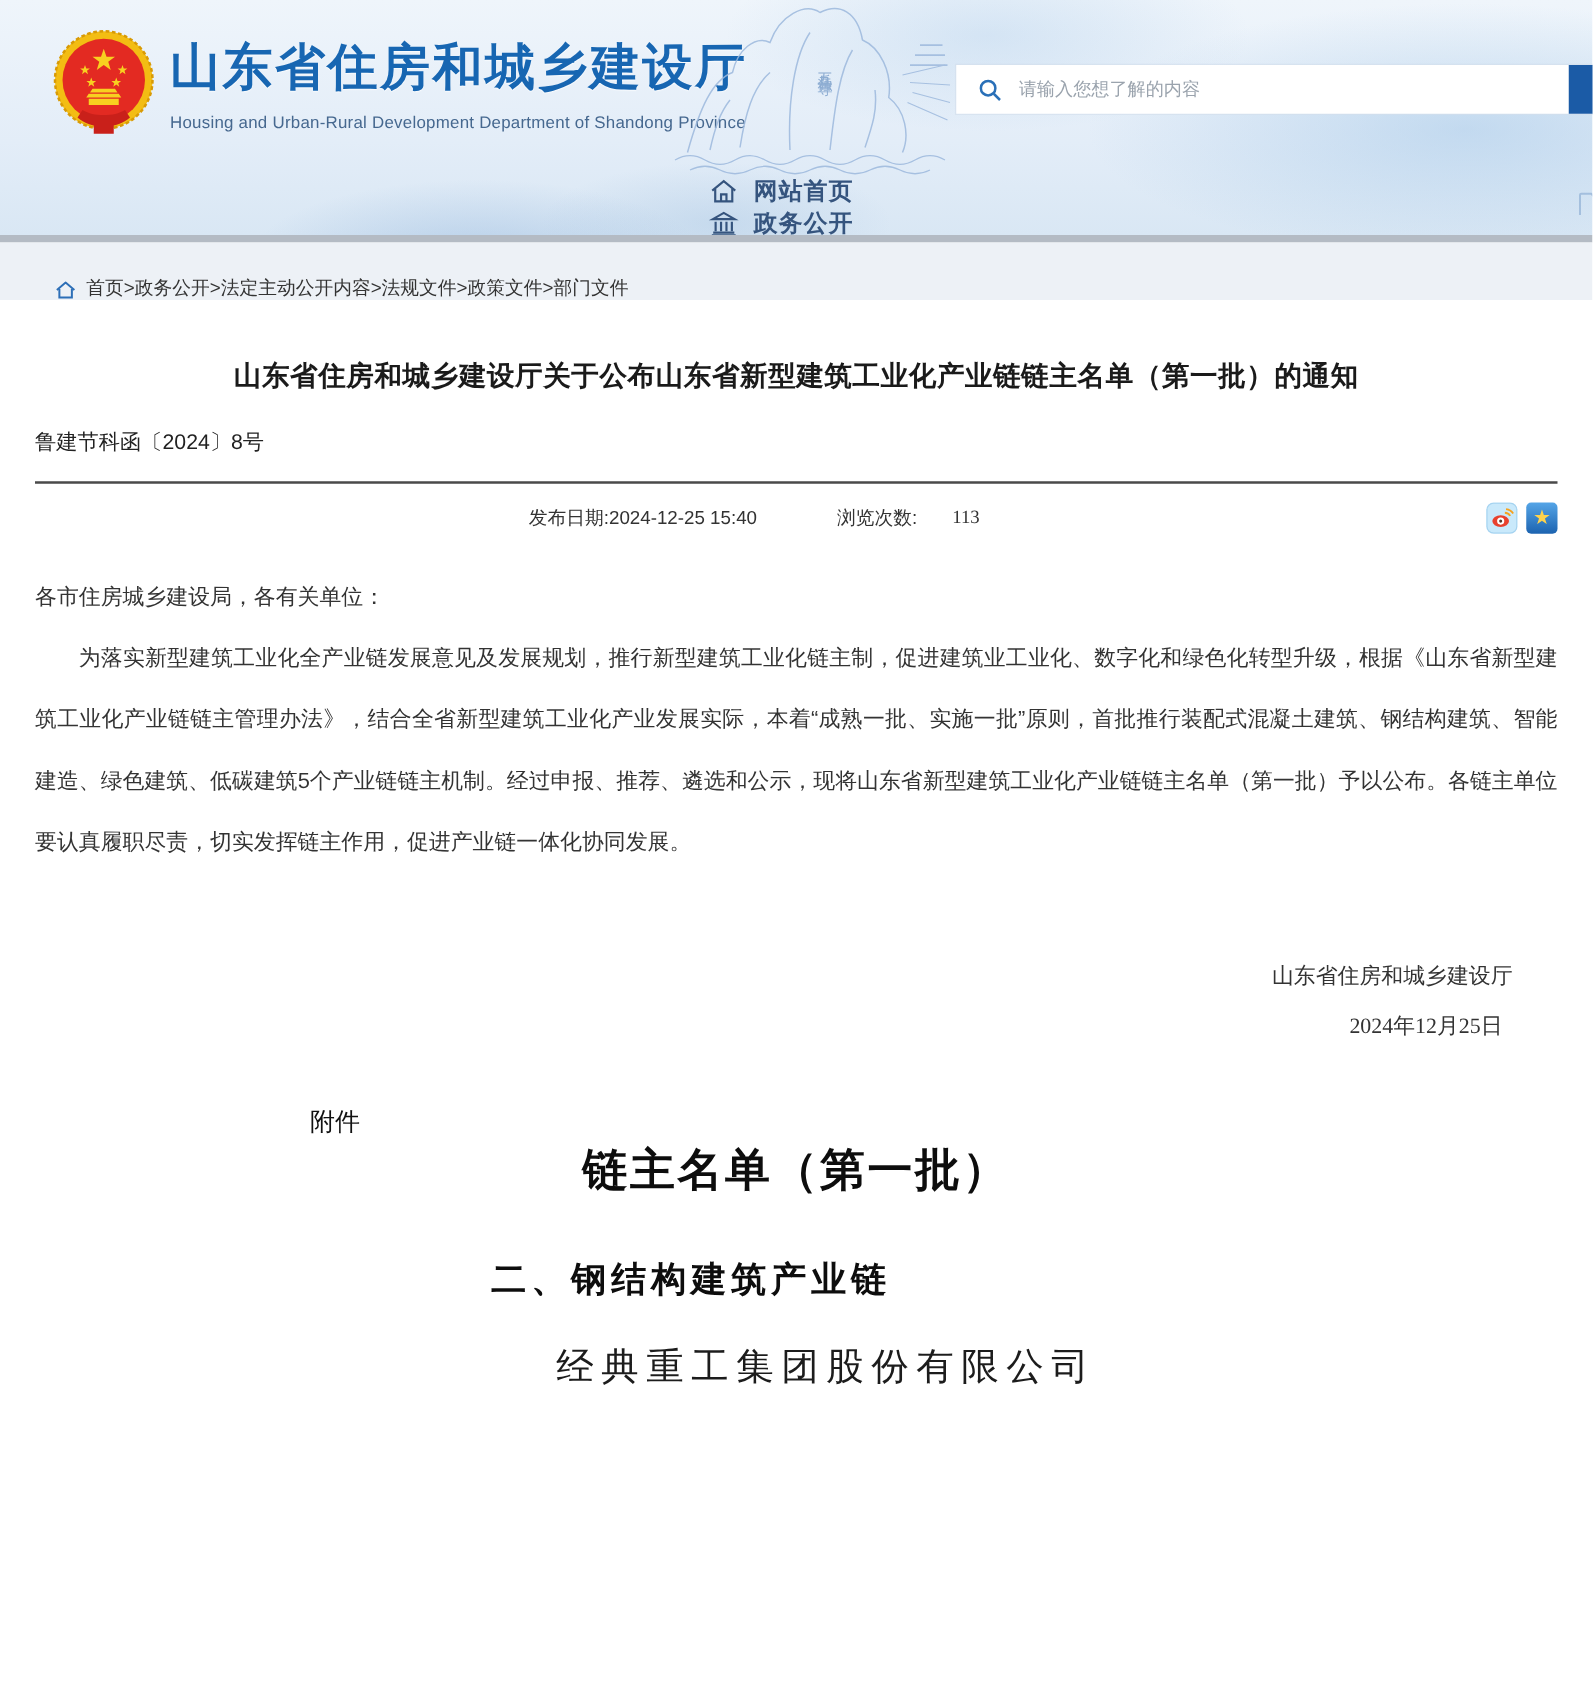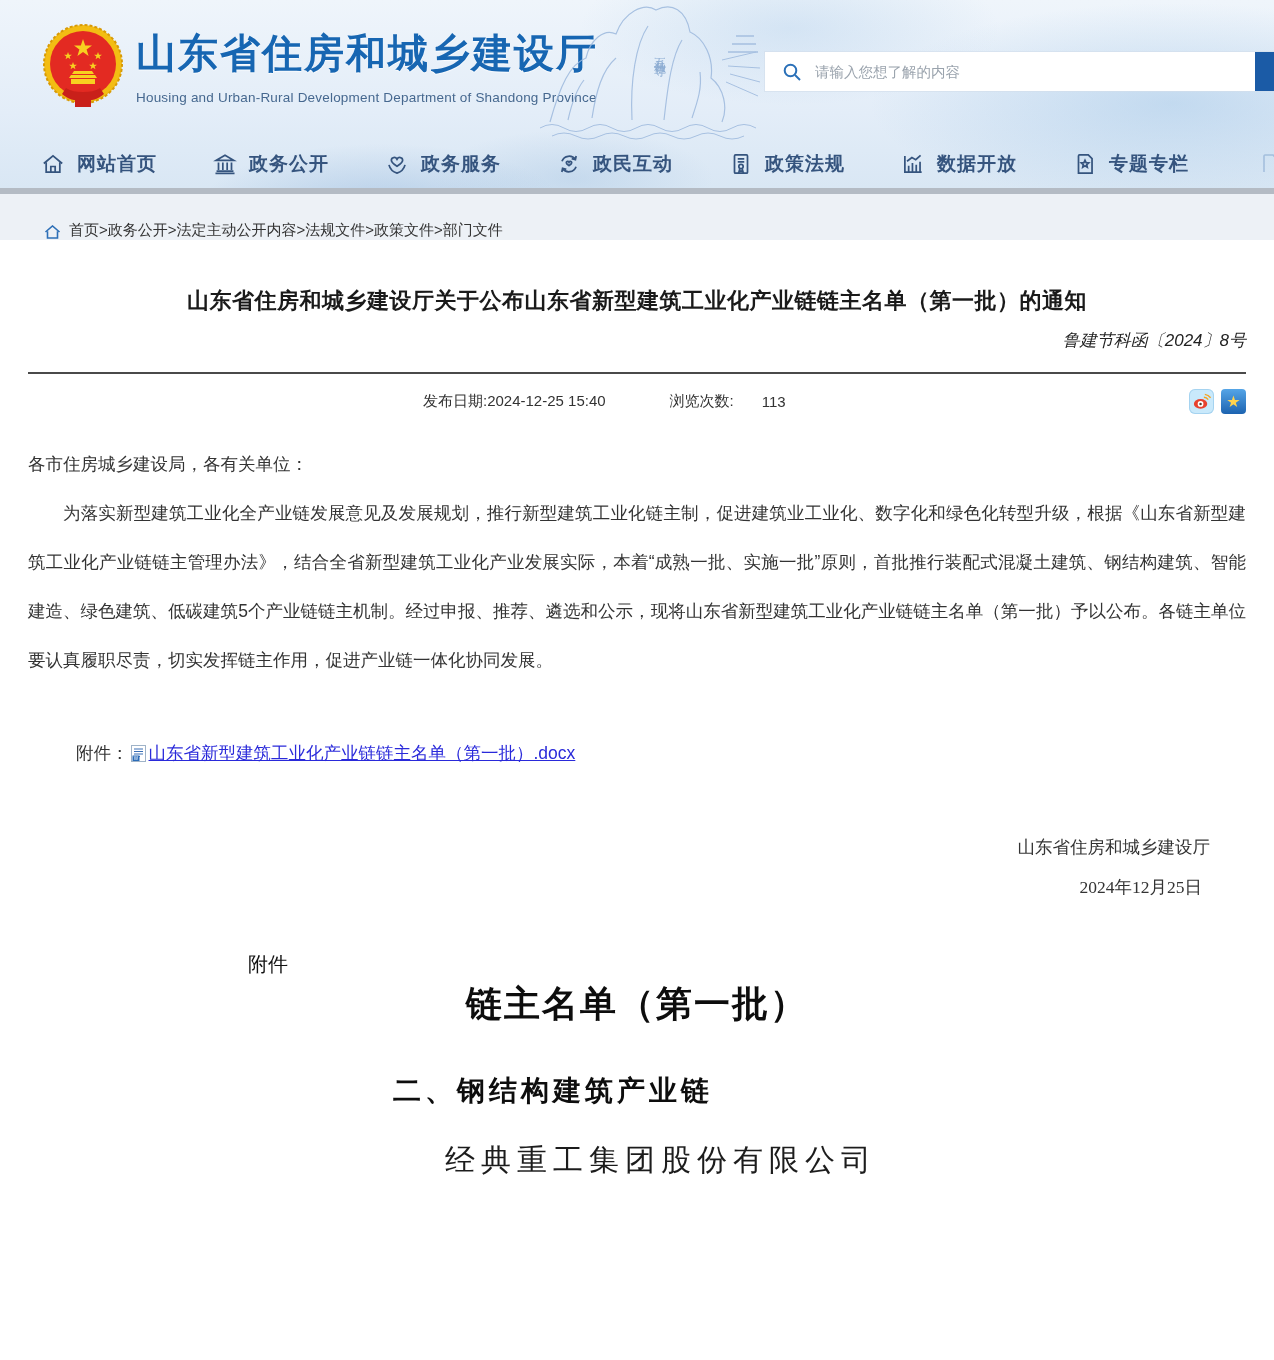--- a/index.html
+++ b/index.html
@@ -35,7 +35,7 @@
 
   
   .nav{ position:relative; height:48px; display:flex; align-items:center;
-    padding:0 10px 0 40px; overflow:hidden; }
+    padding:0 10px 0 40px; overflow:hidden;flex-direction:column; }
   .nav-item{ display:flex; align-items:center; gap:11px; width:172px; cursor:pointer; }
   .nav-item .lbl{ font-size:19px; font-weight:bold; color:#35547e; letter-spacing:1px; }
   .nav-icon{ display:flex; }

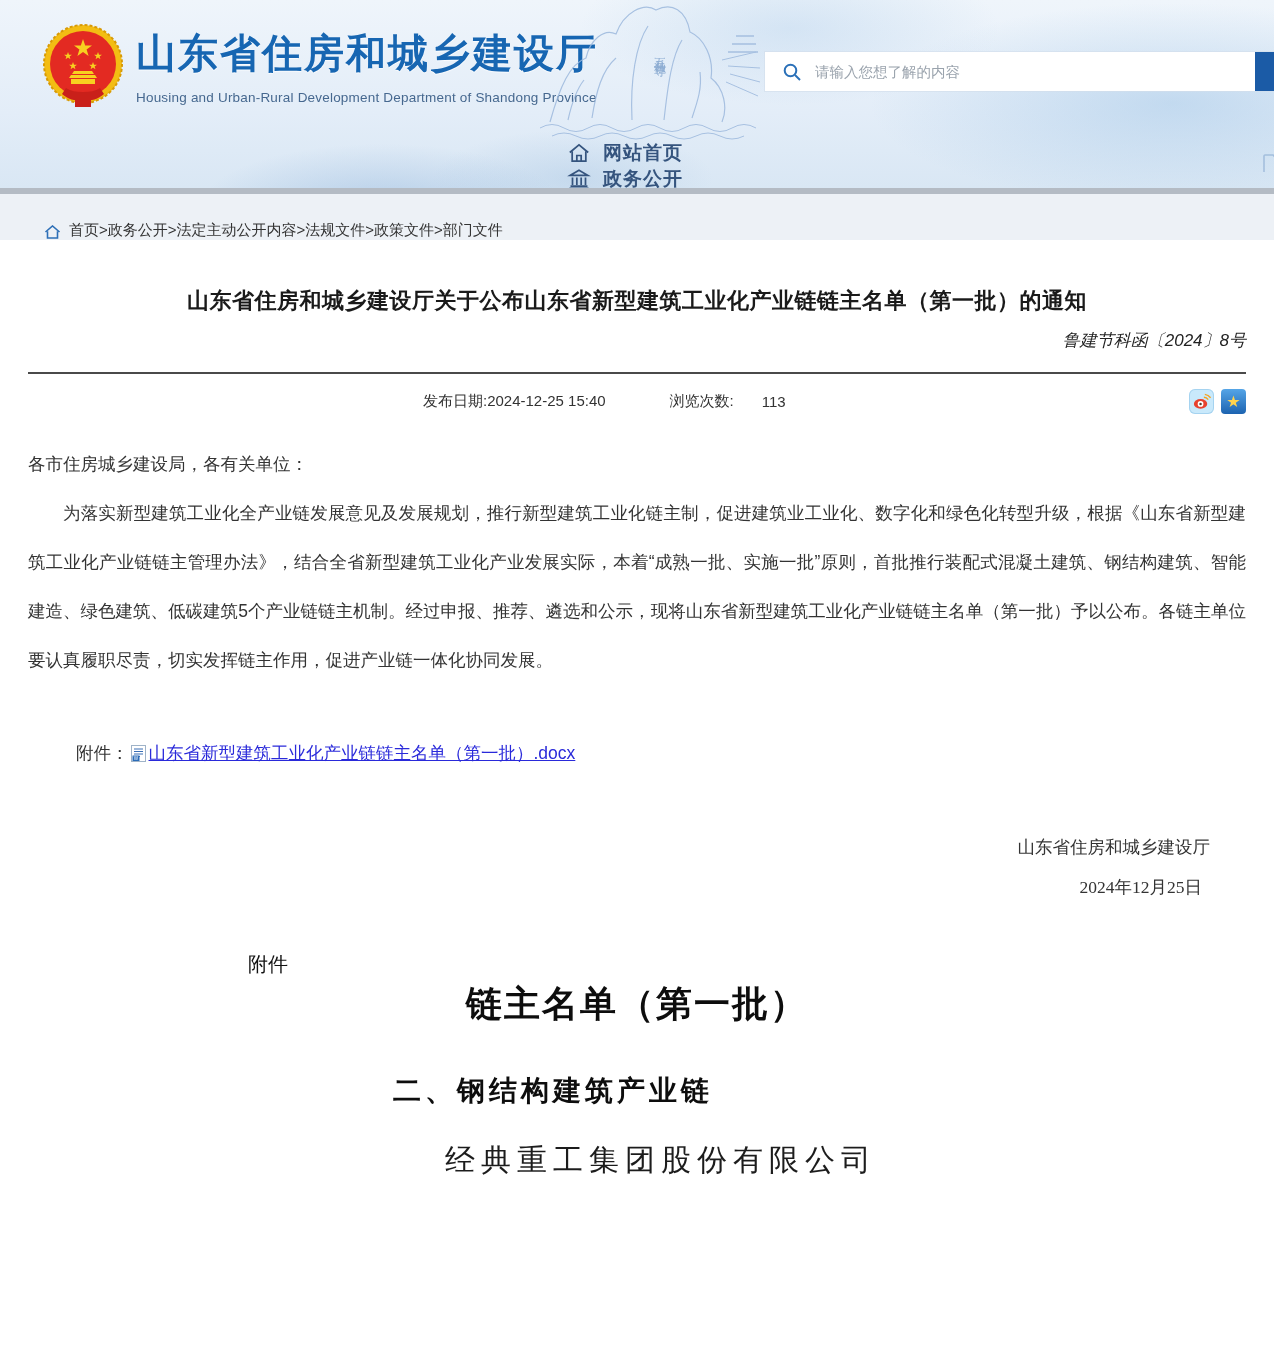--- a/index.html
+++ b/index.html
@@ -52,7 +52,7 @@
   .content{ padding:0 28px; background:#fff; }
   .art-title{ text-align:center; margin-top:46px; font-size:22px; font-weight:bold;
     color:#1a1a1a; letter-spacing:.5px; }
-  .doc-number{ text-align:right; margin-top:13px; font-size:17px; color:#222;font-style:italic; }
+  .doc-number{ text-align:left; margin-top:26px; font-size:17px; color:#222; }
   .title-divider{ border:none; border-top:2px solid #4a4a4a; margin-top:20px; }
 
   .meta-row{ display:flex; align-items:center; margin-top:15px; font-size:15px; color:#333; }

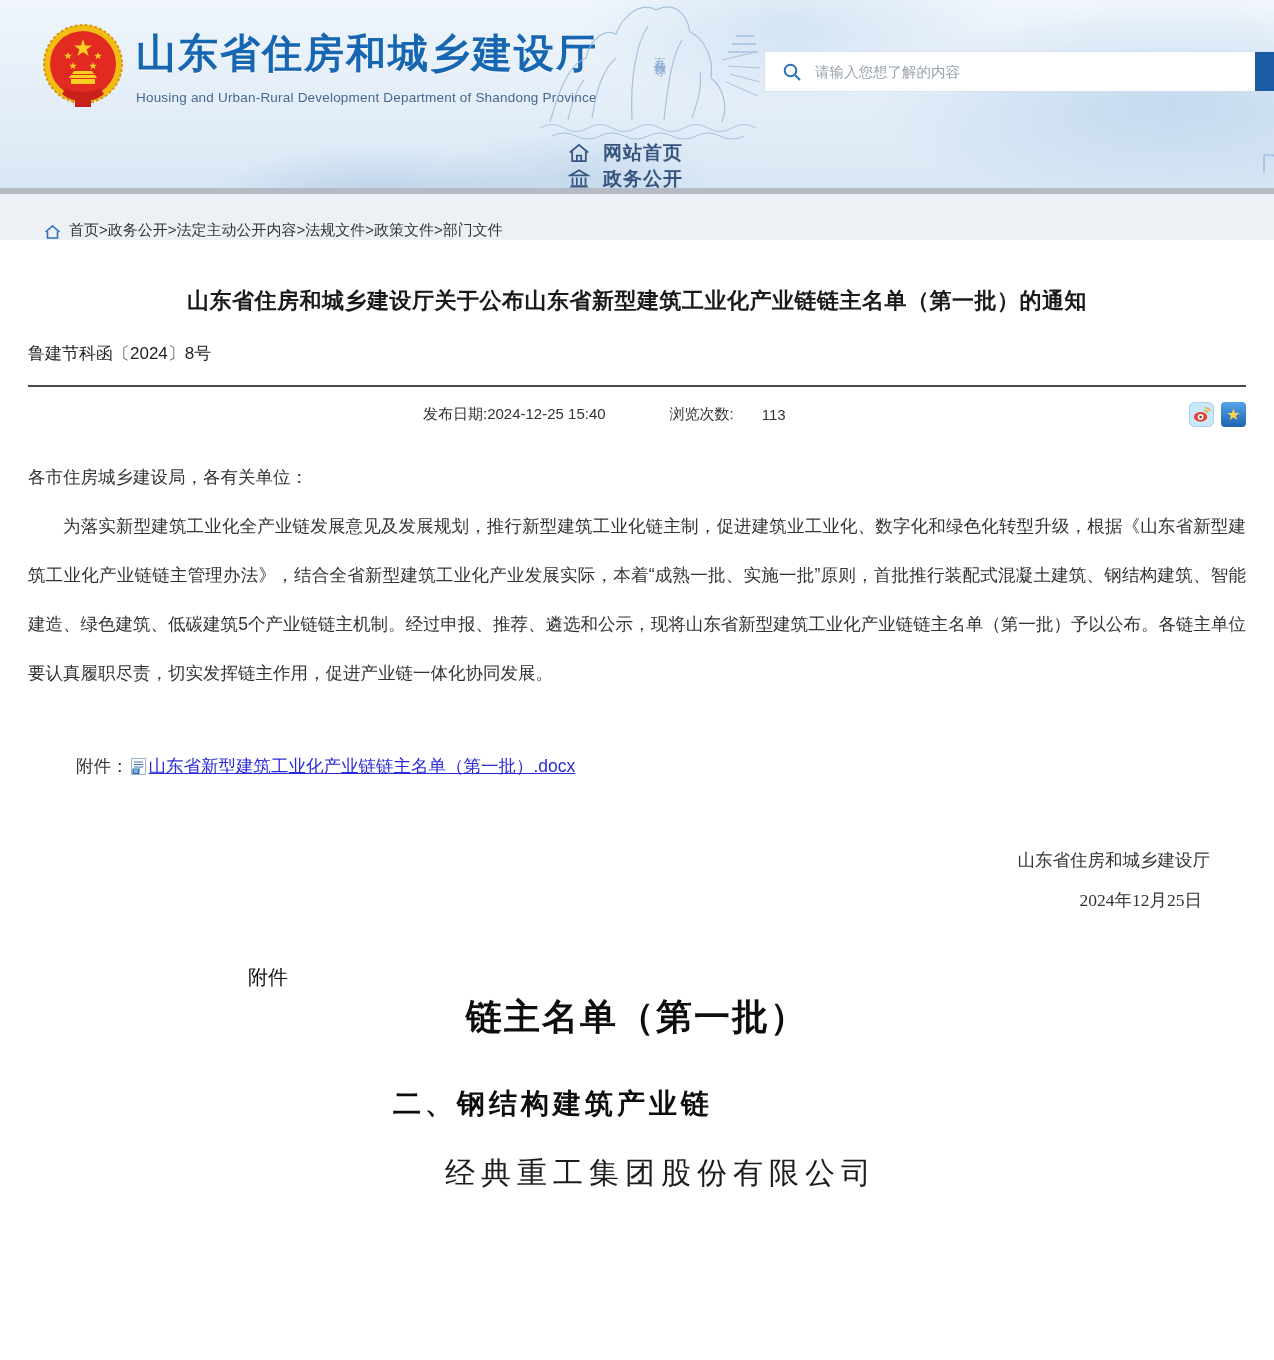--- a/index.html
+++ b/index.html
@@ -58,7 +58,7 @@
   .meta-row{ display:flex; align-items:center; margin-top:15px; font-size:15px; color:#333; }
   .meta-date{ margin-left:395px; }
   .meta-views-label{ margin-left:64px; }
-  .meta-views-count{ margin-left:28px; }
+  .meta-views-count{ margin-left:28px;font-family:Liberation Serif, serif; }
   .share-icons{ margin-left:auto; display:flex; gap:7px; }
   .weibo-btn{ width:25px; height:25px; border-radius:6px; background:#c9e9fb;
     display:flex; align-items:center; justify-content:center; cursor:pointer;

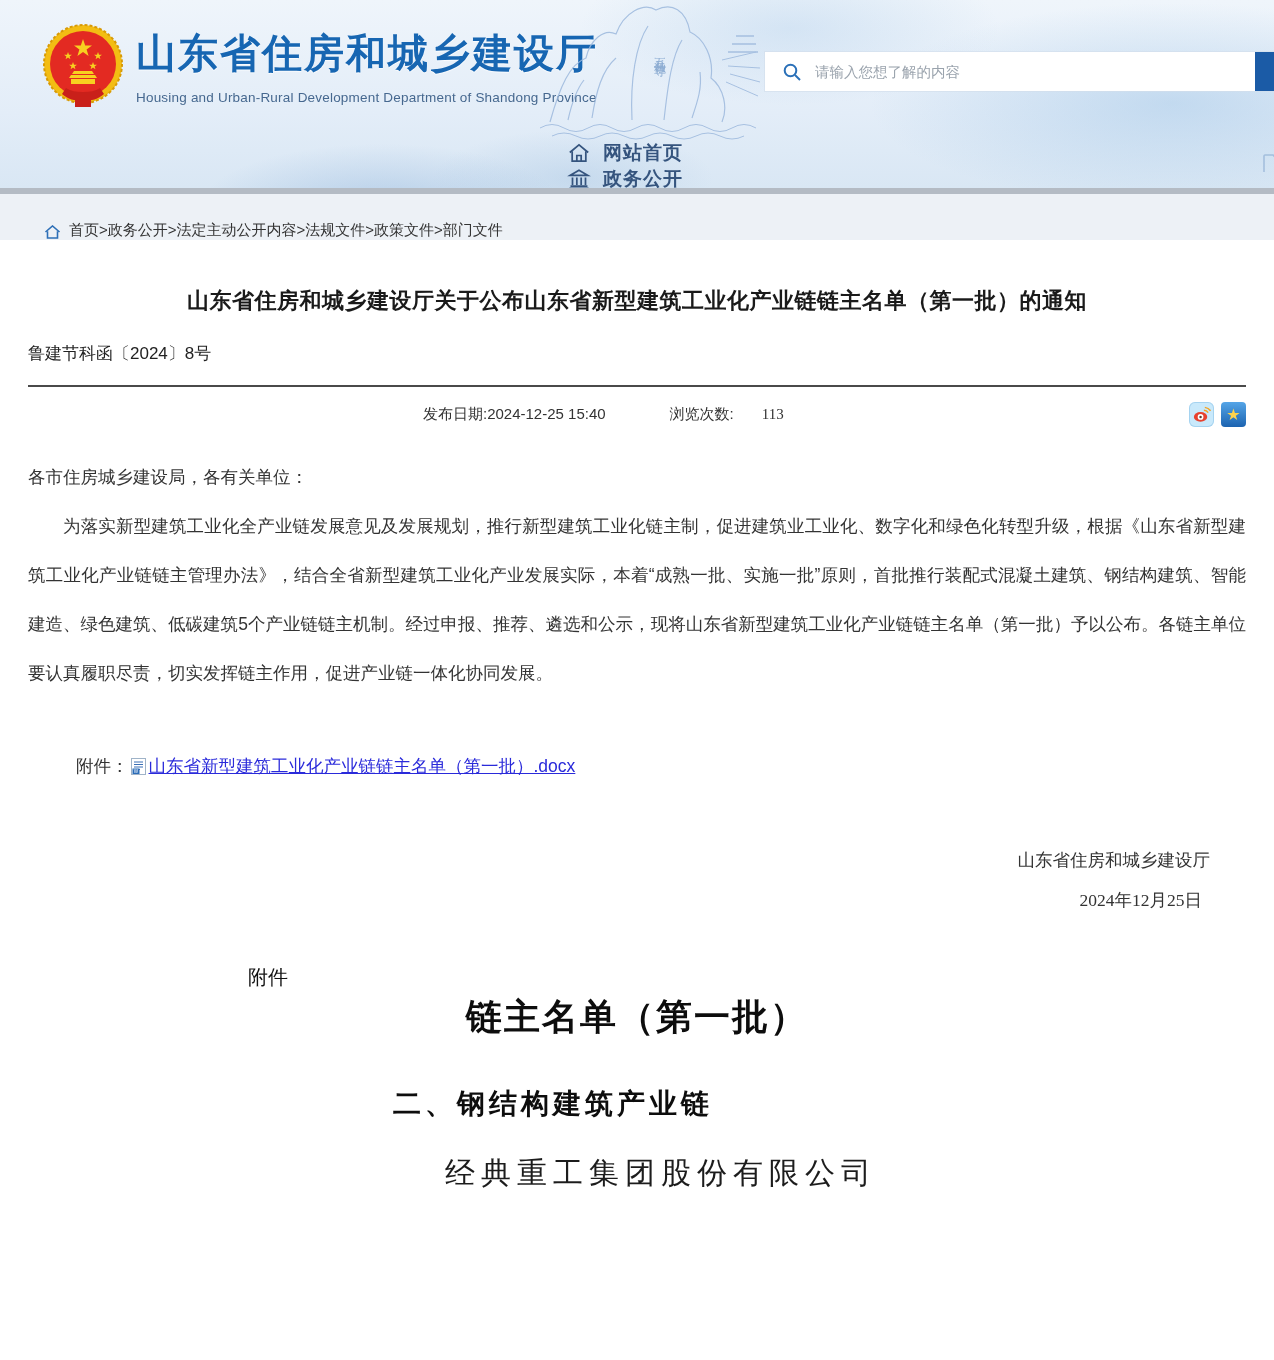--- a/index.html
+++ b/index.html
@@ -271,18 +271,6 @@
   <p class="salutation">各市住房城乡建设局，各有关单位：</p>
   <p class="body-para">为落实新型建筑工业化全产业链发展意见及发展规划，推行新型建筑工业化链主制，促进建筑业工业化、数字化和绿色化转型升级，根据《山东省新型建筑工业化产业链链主管理办法》，结合全省新型建筑工业化产业发展实际，本着“成熟一批、实施一批”原则，首批推行装配式混凝土建筑、钢结构建筑、智能建造、绿色建筑、低碳建筑5个产业链链主机制。经过申报、推荐、遴选和公示，现将山东省新型建筑工业化产业链链主名单（第一批）予以公布。各链主单位要认真履职尽责，切实发挥链主作用，促进产业链一体化协同发展。</p>
 
-  <div class="attachment-line">
-    <span>附件：</span>
-    <span class="doc-icon">
-      <svg width="15" height="17" viewBox="0 0 15 17">
-        <rect x="0.5" y="0.5" width="14" height="16" fill="#fff" stroke="#9fb3c8"></rect>
-        <path d="M3 4h9M3 6.5h9M3 9h9M3 11.5h6" stroke="#3a6fb5" stroke-width="1"></path>
-        <rect x="1.5" y="10.5" width="7" height="5.5" fill="#2b6cb8"></rect>
-        <text x="5" y="15" font-size="4.6" fill="#fff" text-anchor="middle">W</text>
-      </svg>
-    </span>
-    <span class="attachment-link">山东省新型建筑工业化产业链链主名单（第一批）.docx</span>
-  </div>
 
   <div class="signature-block">
     <div class="signer">山东省住房和城乡建设厅</div>

